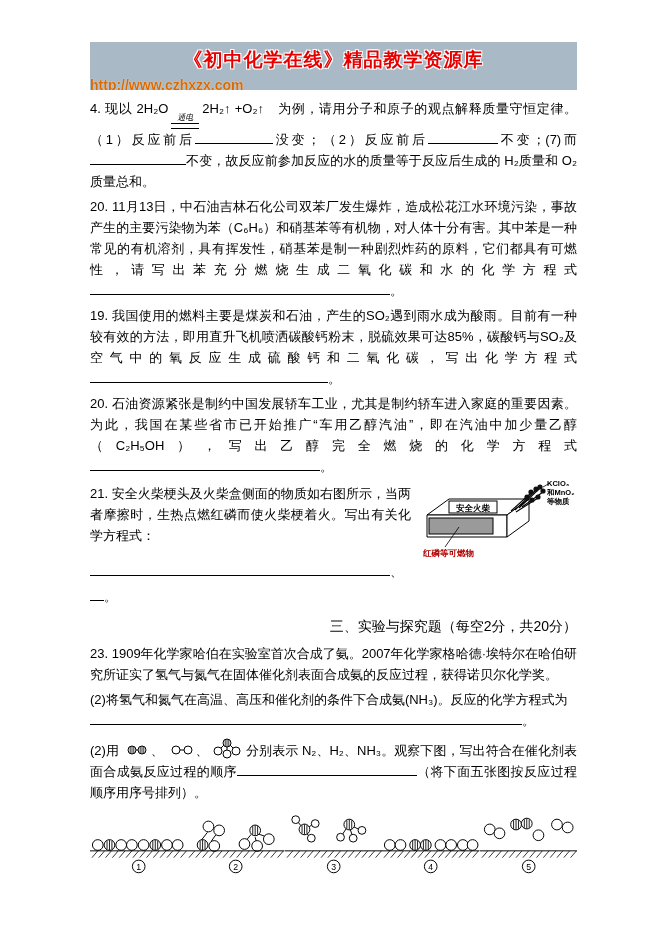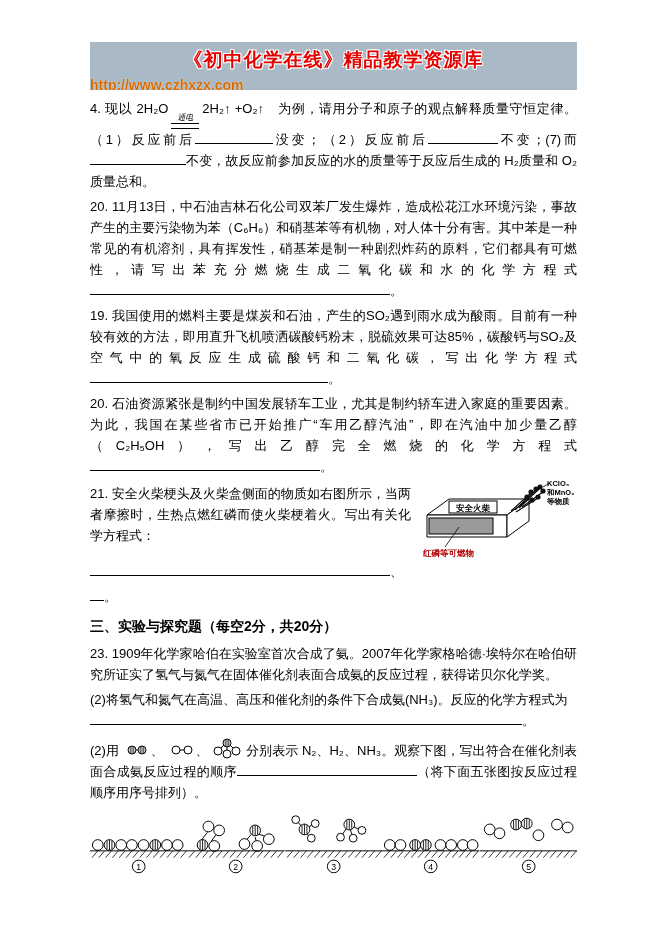--- a/index.html
+++ b/index.html
@@ -33,7 +33,7 @@
   
   p.q{margin:0 0 4px 0;font-size:13px;line-height:21px;text-align:justify;}
   .bl{display:inline-block;border-bottom:1px solid #000;height:14px;vertical-align:baseline;}
-  .sec-head{margin:8px 0 6px 0;font-size:14px;font-weight:bold;line-height:22px;}
+  .sec-head{margin:8px 0 6px 0;font-size:14px;font-weight:normal;line-height:22px;text-align:right;}
   
   .cond-eq{display:inline-flex;flex-direction:column;align-items:center;vertical-align:-7px;margin:0 3px;line-height:1;font-style:italic;}
   .cond-eq .cond{font-size:8px;line-height:8px;letter-spacing:0;}

